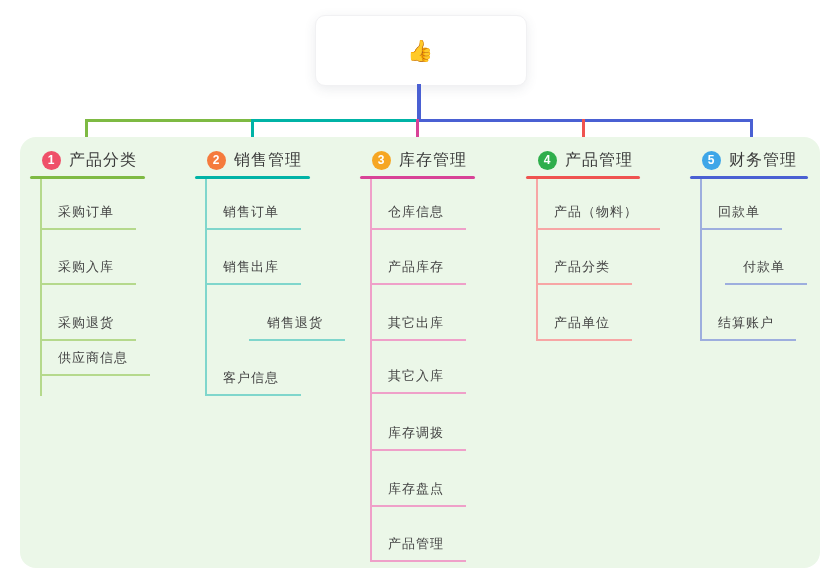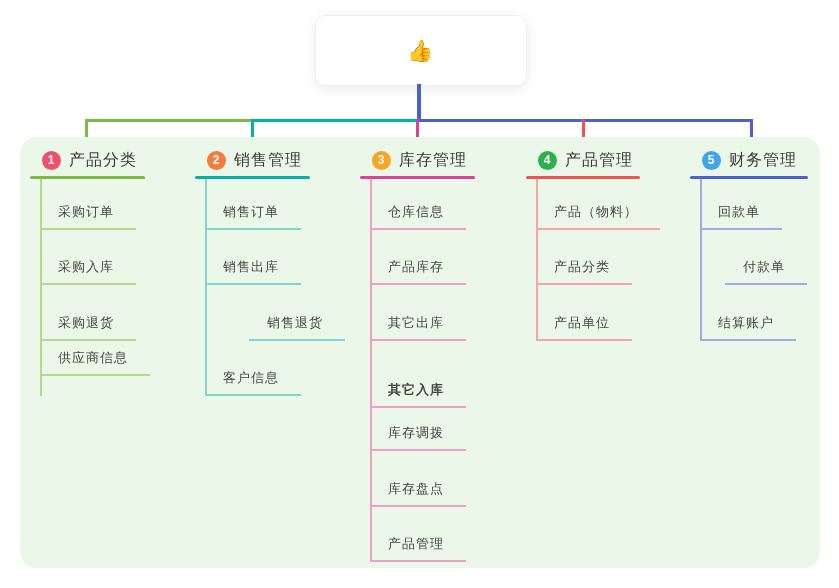--- a/index.html
+++ b/index.html
@@ -108,7 +108,7 @@
   <div class="child" style="left:370px;top:200px;"><span class="child-inner">仓库信息</span></div>
   <div class="child" style="left:370px;top:255px;font-family:Liberation Serif, serif;"><span class="child-inner">产品库存</span></div>
   <div class="child" style="left:370px;top:311px;text-align:center;"><span class="child-inner">其它出库</span></div>
-  <div class="child" style="left:370px;top:378px;font-weight:bold;"><span class="child-inner">其它入库</span></div>
+  <div class="child" style="left:370px;top:364px;"><span class="child-inner">其它入库</span></div>
   <div class="child" style="left:370px;top:421px;text-align:center;"><span class="child-inner">库存调拨</span></div>
   <div class="child" style="left:370px;top:477px;"><span class="child-inner">库存盘点</span></div>
   <div class="child" style="left:370px;top:532px;"><span class="child-inner">产品管理</span></div>

